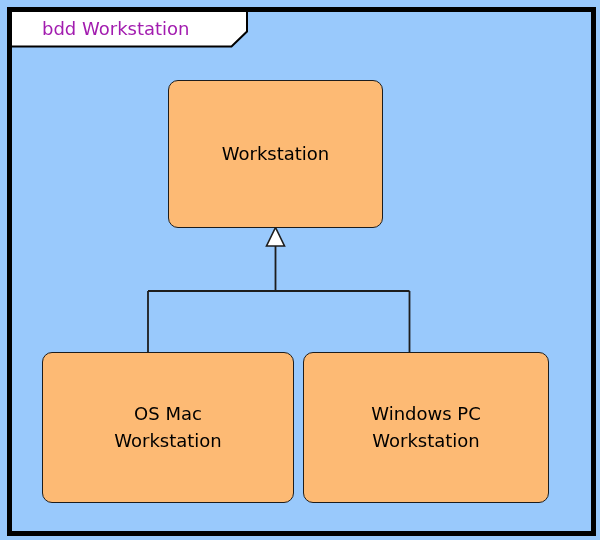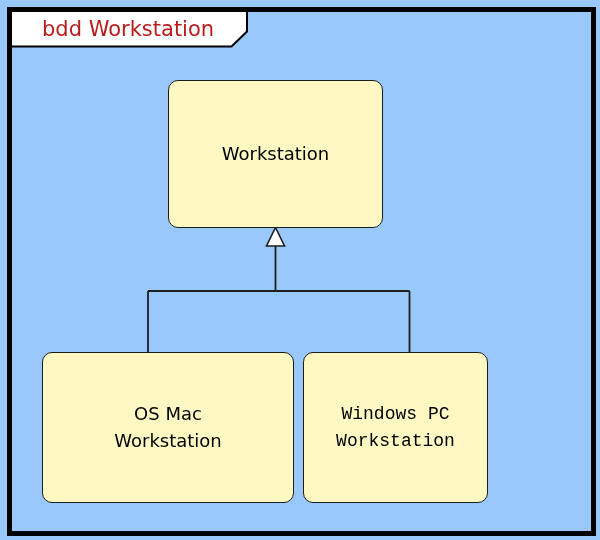--- a/index.html
+++ b/index.html
@@ -32,8 +32,8 @@
     align-items: center;
     padding-left: 31px;
     box-sizing: border-box;
-    font-size: 21px;
-    color: #b91c1c;
+    font-size: 18px;
+    color: #a21caf;
     white-space: nowrap;
   }
   .block {

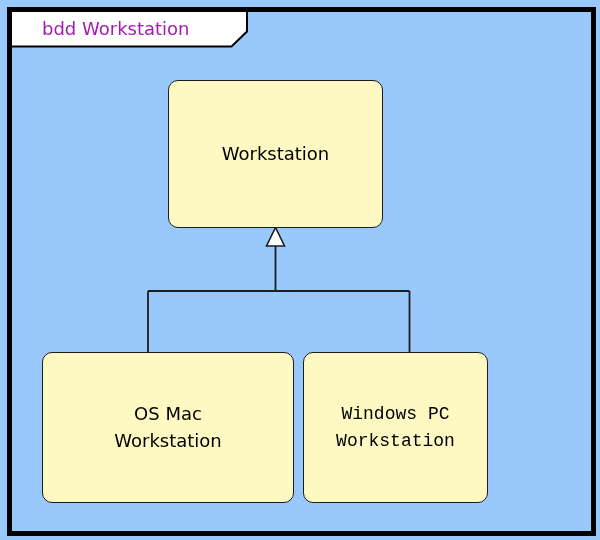--- a/index.html
+++ b/index.html
@@ -38,7 +38,7 @@
   }
   .block {
     position: absolute;
-    background: #fef9c3;
+    background: #fdba74;
     border: 1.8px solid #1d1d1d;
     border-radius: 10px;
     display: flex;

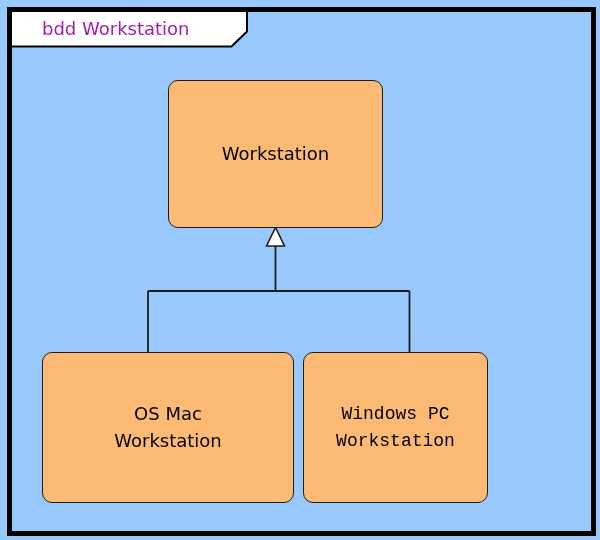--- a/index.html
+++ b/index.html
@@ -53,7 +53,7 @@
   }
   #block-workstation { left: 168px; top: 80px;  width: 215px; height: 148px; }
   #block-os-mac      { left: 42px;  top: 352px; width: 252px; height: 151px; }
-  #block-windows-pc  { left: 303px; top: 352px; width: 185px; height: 151px; font-family: Liberation Mono, monospace; }
+  #block-windows-pc  { left: 303px; top: 352px; width: 246px; height: 151px; }
 </style>
 </head>
 <body>

